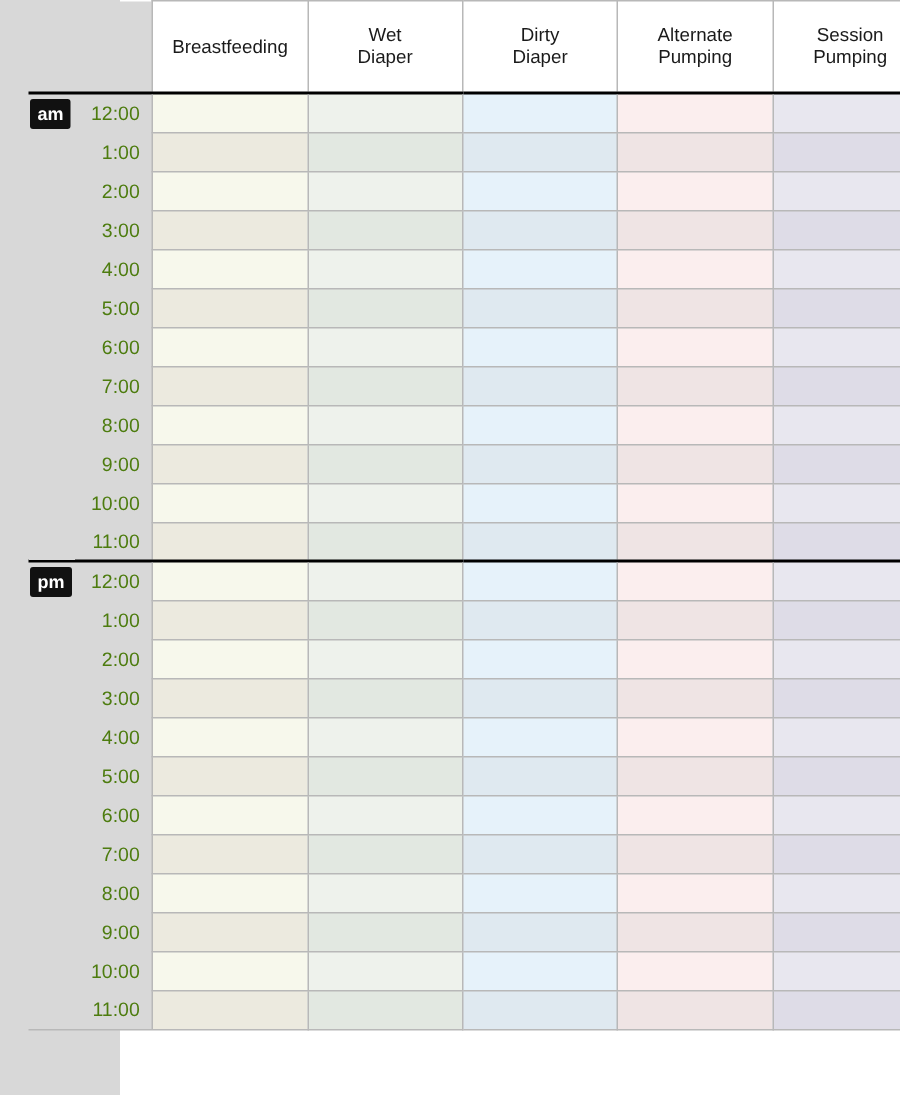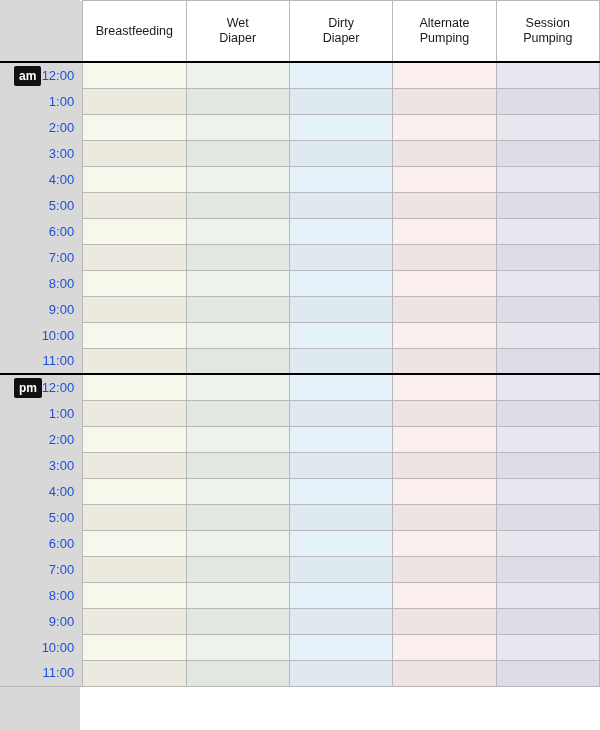--- a/index.html
+++ b/index.html
@@ -20,6 +20,7 @@
     width: 600px;
     height: 584px;
     box-sizing: border-box;
+    padding-left: 19px;
   }
 
   table.tracker {

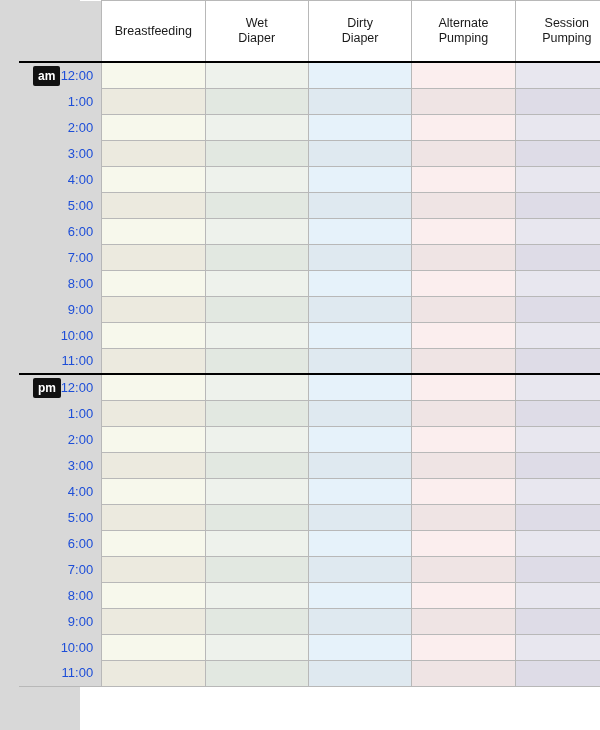--- a/index.html
+++ b/index.html
@@ -86,7 +86,7 @@
     line-height: 16px;
     padding: 2px 5px 2px 5px;
     border-radius: 2px;
-    margin-left: 14px;
+    margin-left: 1px;
     text-align: center;
   }
 

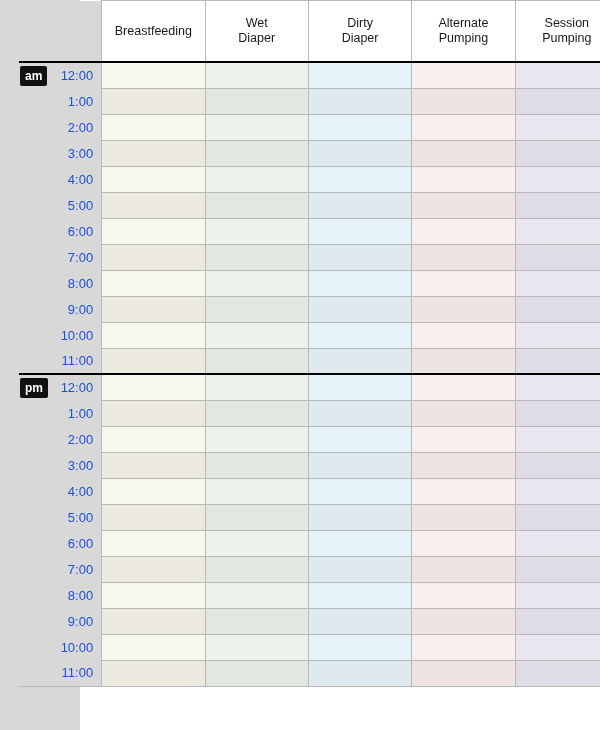--- a/index.html
+++ b/index.html
@@ -96,7 +96,7 @@
     text-align: right;
     padding-right: 8px;
     vertical-align: middle;
-    color: #1d4ed8;
+    color: #4d7c0f;
     font-size: 13px;
   }
 

